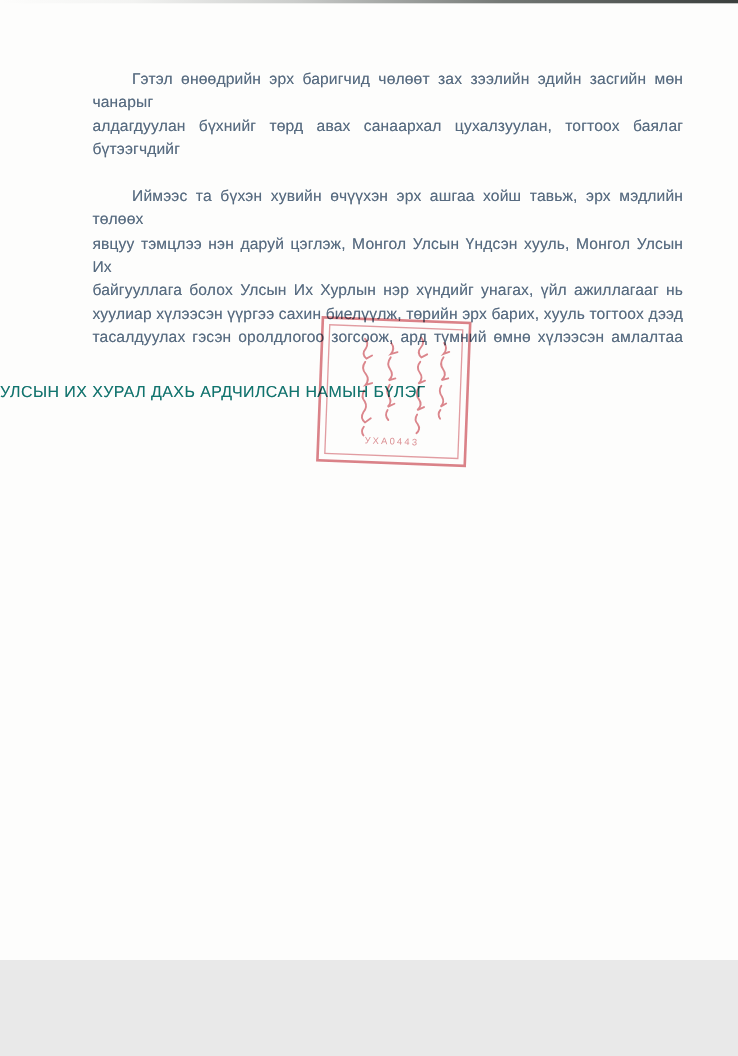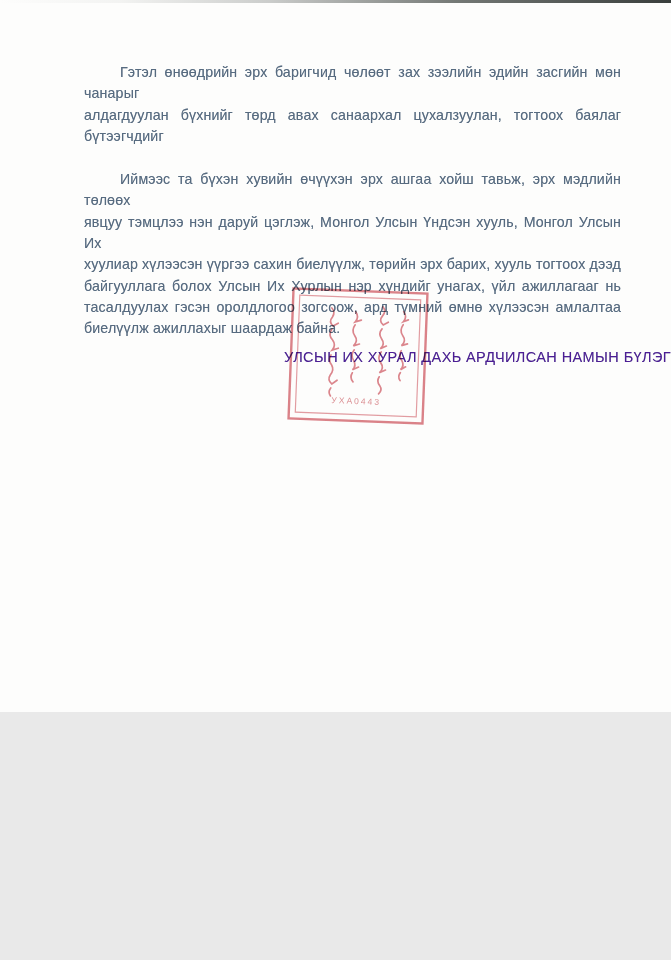--- a/index.html
+++ b/index.html
@@ -6,7 +6,7 @@
   .page {
     position: relative;
     width: 671px;
-    height: 712px;
+    height: 873px;
     margin: 0 auto;
     background: #fdfdfc;
     overflow: hidden;

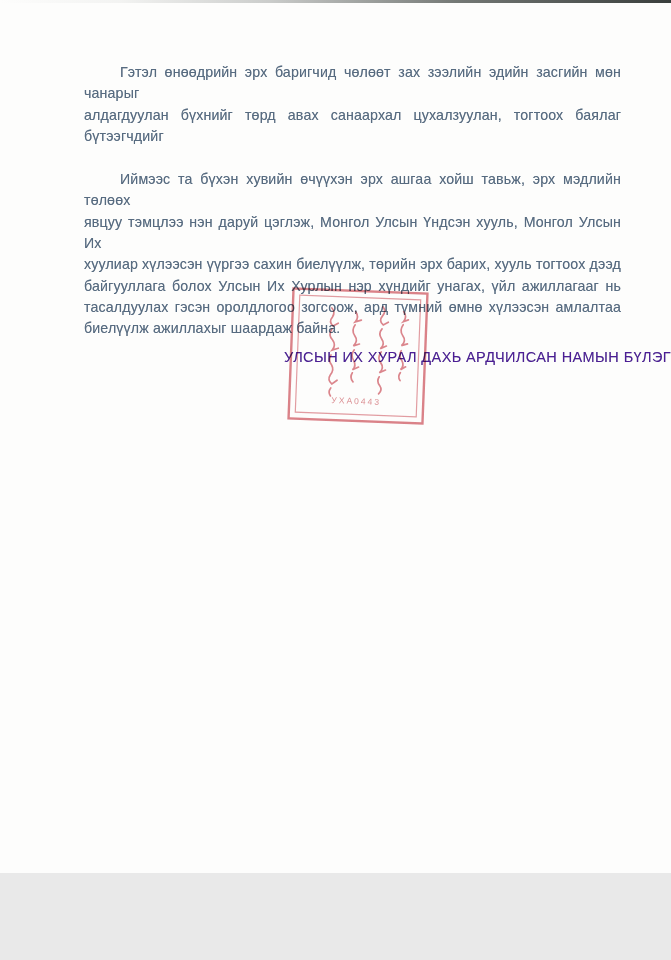--- a/index.html
+++ b/index.html
@@ -103,8 +103,8 @@
     <div class="paragraph">
       <div class="line fill indent">Иймээс та бүхэн хувийн өчүүхэн эрх ашгаа хойш тавьж, эрх мэдлийн төлөөх</div>
       <div class="line fill">явцуу тэмцлээ нэн даруй цэглэж, Монгол Улсын Үндсэн хууль, Монгол Улсын Их</div>
+      <div class="line fill">байгууллага болох Улсын Их Хурлын нэр хүндийг унагах, үйл ажиллагааг нь</div>
       <div class="line fill">хуулиар хүлээсэн үүргээ сахин биелүүлж, төрийн эрх барих, хууль тогтоох дээд</div>
-      <div class="line fill">байгууллага болох Улсын Их Хурлын нэр хүндийг унагах, үйл ажиллагааг нь</div>
       <div class="line fill">тасалдуулах гэсэн оролдлогоо зогсоож, ард түмний өмнө хүлээсэн амлалтаа</div>
       <div class="line last">биелүүлж ажиллахыг шаардаж байна.</div>
     </div>

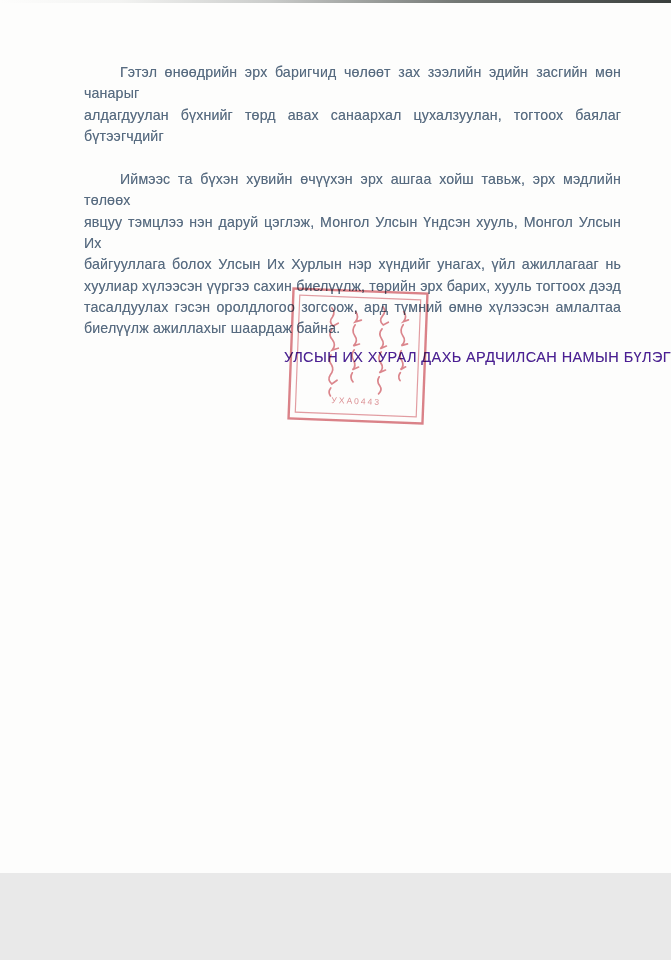--- a/index.html
+++ b/index.html
@@ -106,7 +106,6 @@
       <div class="line fill">байгууллага болох Улсын Их Хурлын нэр хүндийг унагах, үйл ажиллагааг нь</div>
       <div class="line fill">хуулиар хүлээсэн үүргээ сахин биелүүлж, төрийн эрх барих, хууль тогтоох дээд</div>
       <div class="line fill">тасалдуулах гэсэн оролдлогоо зогсоож, ард түмний өмнө хүлээсэн амлалтаа</div>
-      <div class="line last">биелүүлж ажиллахыг шаардаж байна.</div>
     </div>
 
   </div>

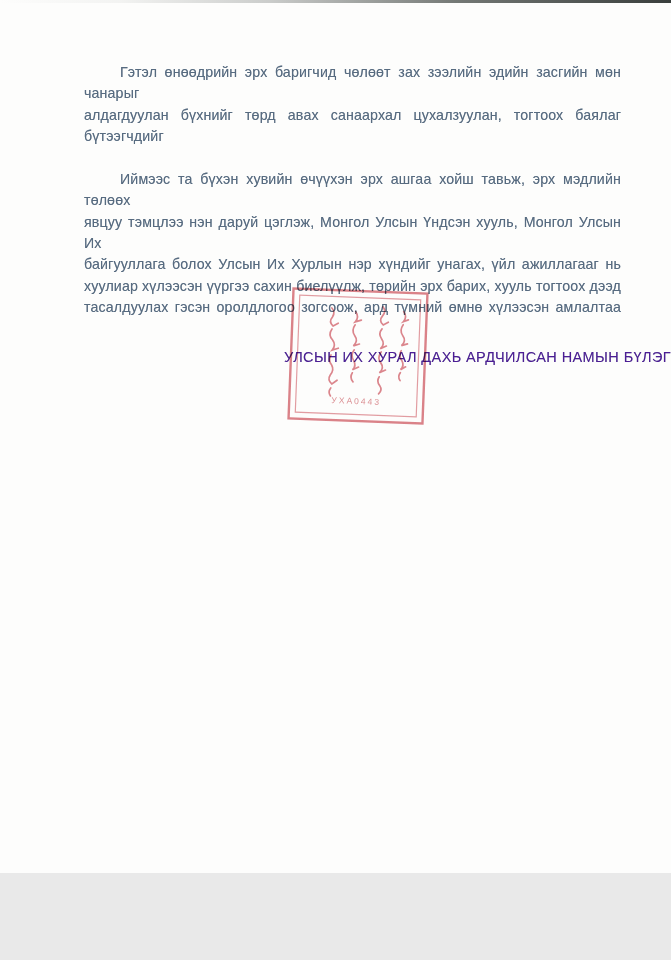--- a/index.html
+++ b/index.html
@@ -47,8 +47,8 @@
     top: 349px;
     left: 0;
     width: 100%;
-    text-align: right;
-    color: #4c1d95;
+    text-align: left;
+    color: #0f766e;
     font-size: 14.5px;
     letter-spacing: 0.4px;
     text-shadow: 0 0 0.35px rgba(90,110,131,0.55);

